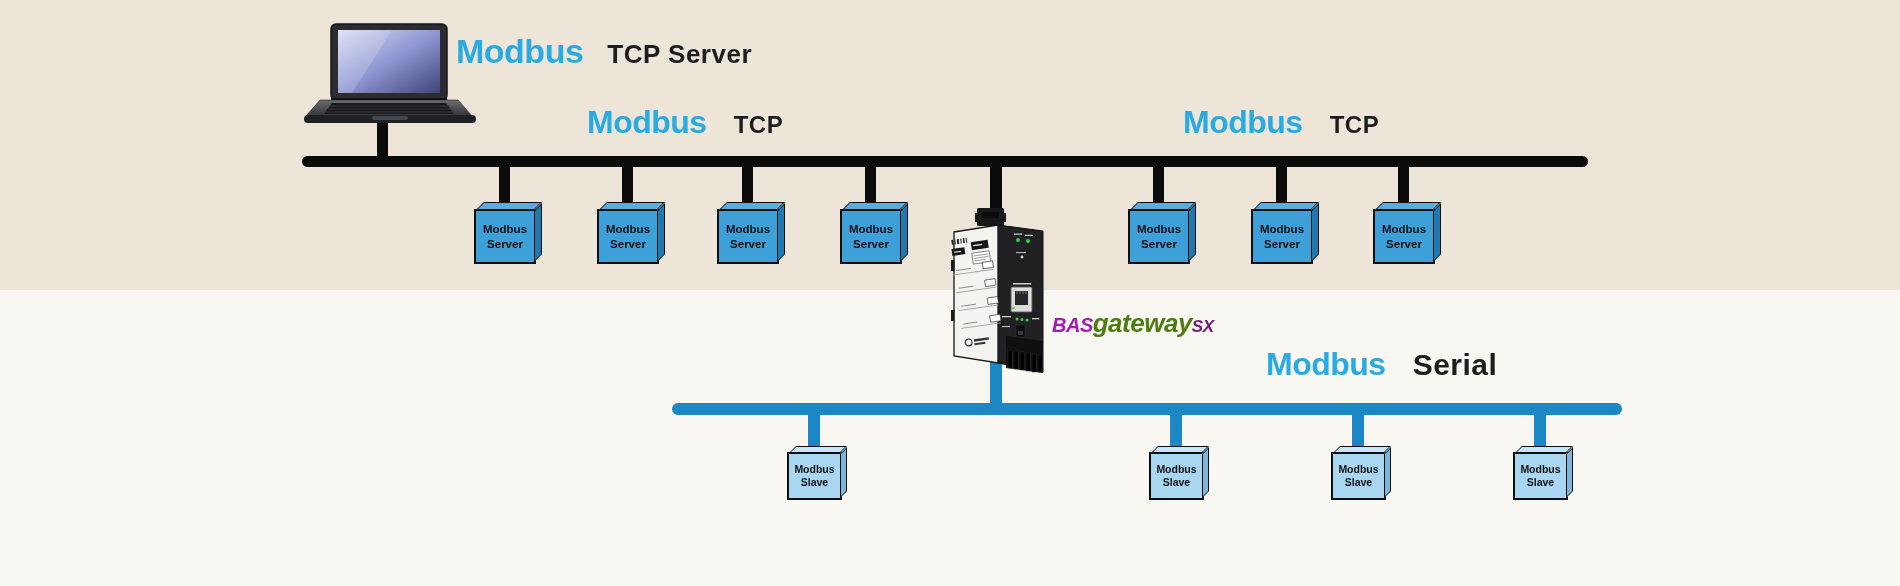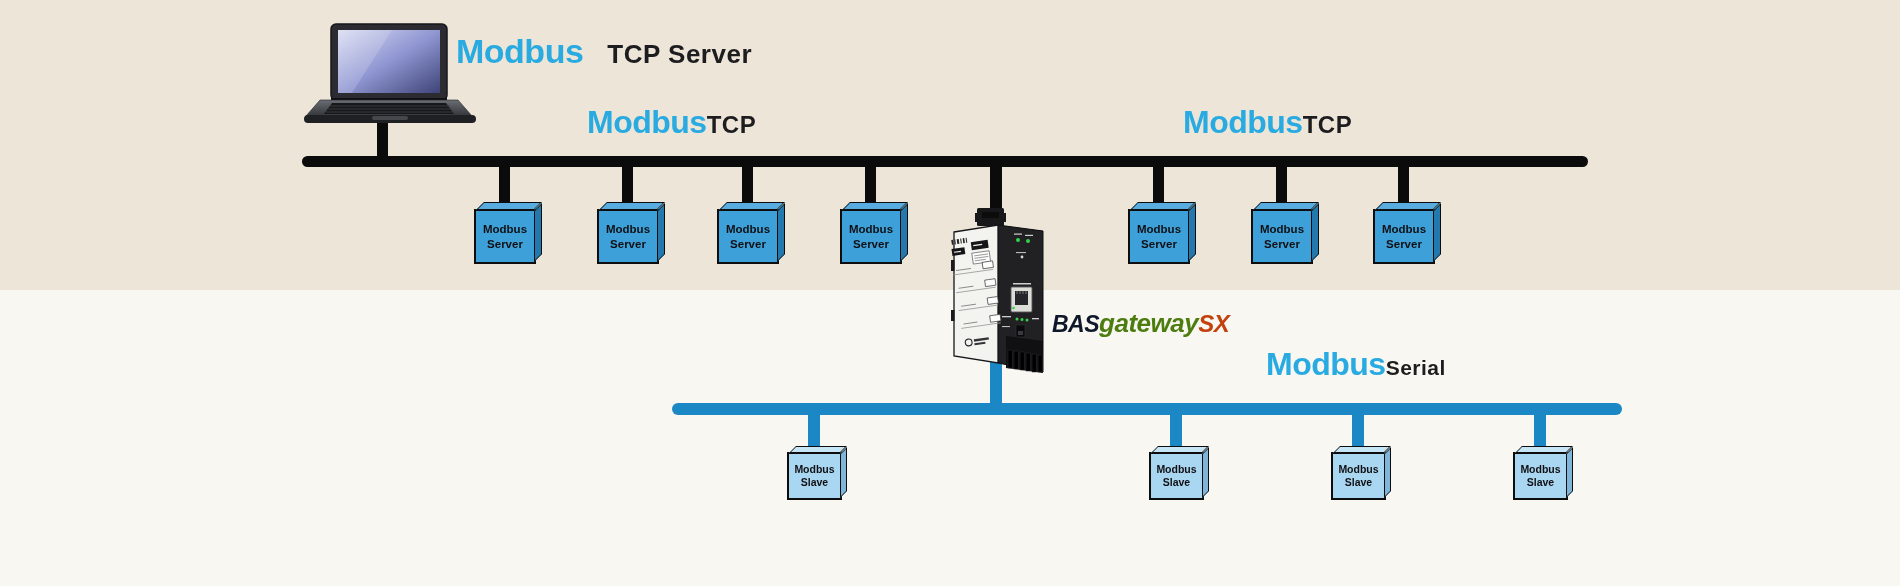--- a/index.html
+++ b/index.html
@@ -35,7 +35,7 @@
 
   .caption{position:absolute;display:flex;align-items:baseline;z-index:4;white-space:nowrap;}
   .caption .m{color:#29ABE2;font-size:32px;font-weight:bold;letter-spacing:-0.5px;}
-  .caption .r{color:#1D1D1F;font-size:24px;font-weight:bold;letter-spacing:0.5px;}
+  .caption .r{color:#1D1D1F;font-size:24px;font-weight:bold;margin-left:27px;letter-spacing:0.5px;}
   .cap-client{left:456px;top:32px;}
   .cap-client .m{font-size:34px;}
   .cap-client .r{font-size:26px;margin-left:24px;}

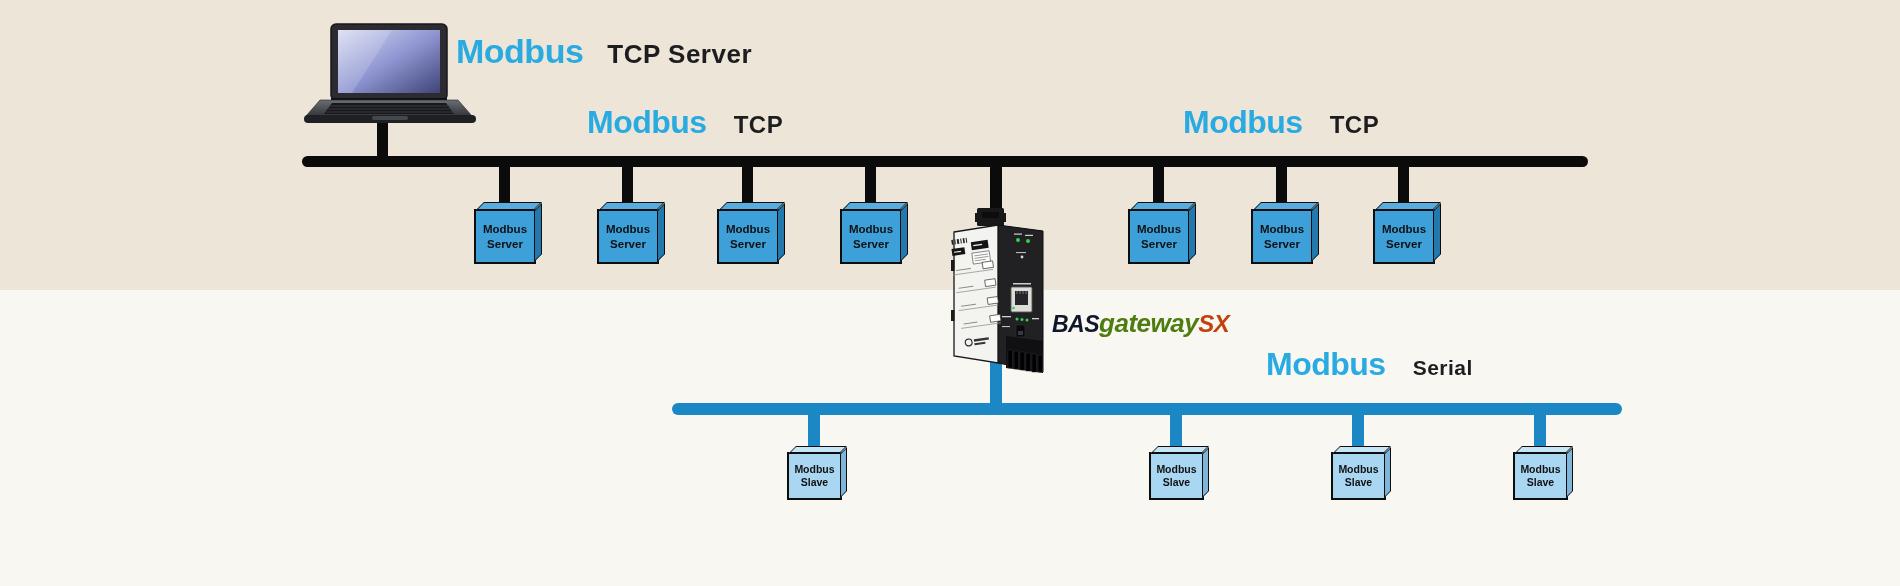--- a/index.html
+++ b/index.html
@@ -46,7 +46,7 @@
 
   .brand{position:absolute;left:1052px;top:308px;z-index:4;font-style:italic;
          font-weight:bold;white-space:nowrap;letter-spacing:-0.5px;}
-  .brand .bas{font-size:23px;color:#0f172a;}
+  .brand .bas{font-size:20px;color:#a21caf;}
   .brand .gw{font-size:26px;color:#4d7c0f;}
   .brand .sx{font-size:24px;color:#c2410c;}
 

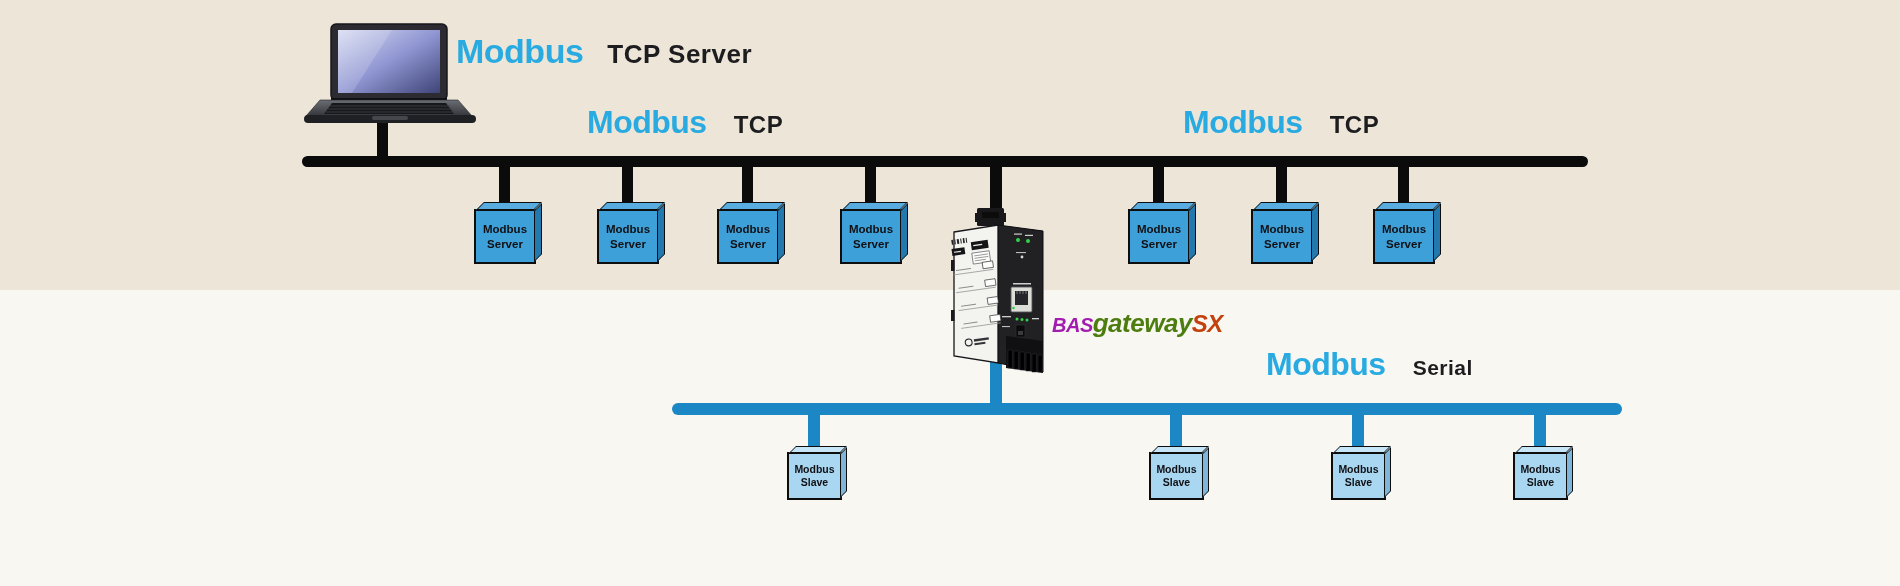--- a/index.html
+++ b/index.html
@@ -48,7 +48,7 @@
          font-weight:bold;white-space:nowrap;letter-spacing:-0.5px;}
   .brand .bas{font-size:20px;color:#a21caf;}
   .brand .gw{font-size:26px;color:#4d7c0f;}
-  .brand .sx{font-size:24px;color:#c2410c;}
+  .brand .sx{font-size:17px;color:#701a75;}
 
   .dev-svg{position:absolute;z-index:3;}
 </style>

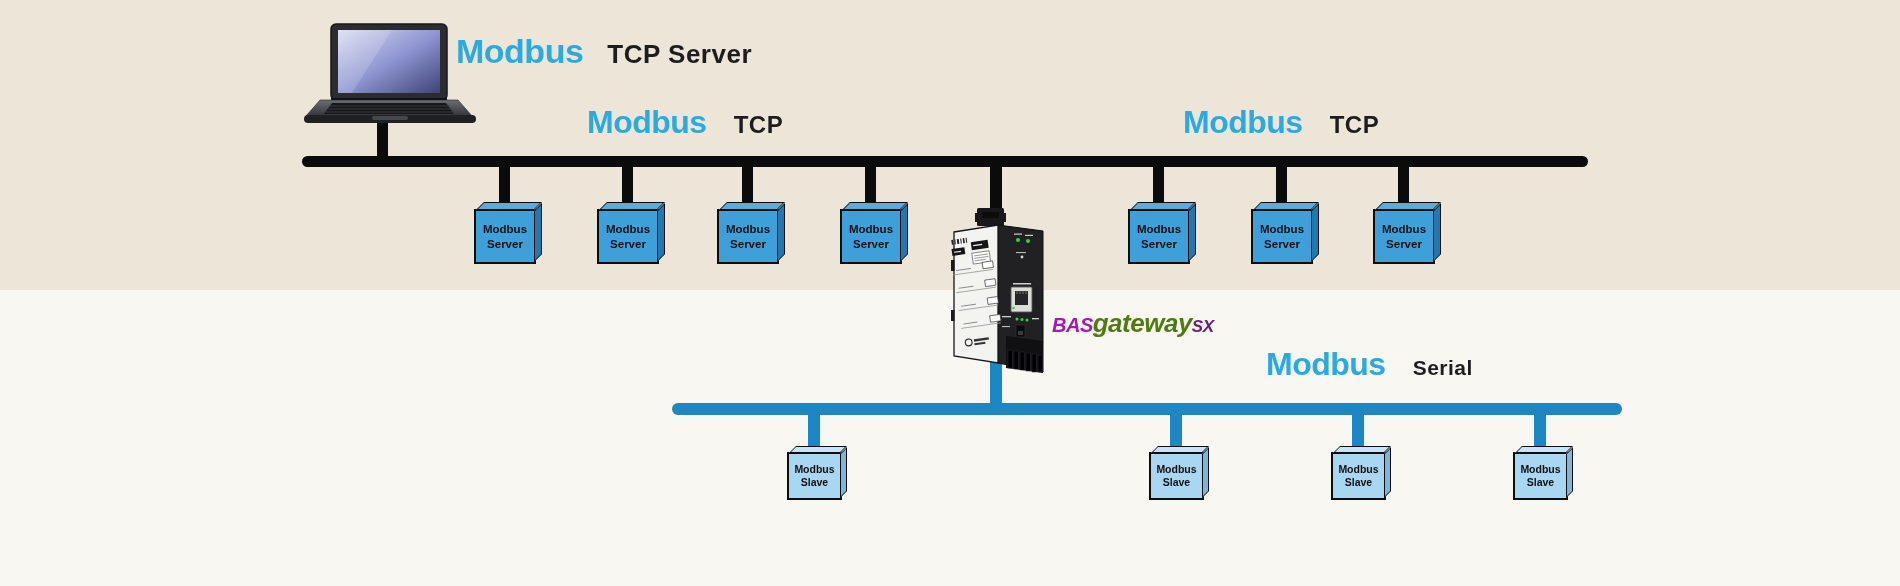--- a/index.html
+++ b/index.html
@@ -42,7 +42,7 @@
   .cap-tcp-left{left:587px;top:104px;}
   .cap-tcp-right{left:1183px;top:104px;}
   .cap-serial{left:1266px;top:346px;}
-  .cap-serial .r{font-size:21px;}
+  .cap-serial .r{font-size:30px;}
 
   .brand{position:absolute;left:1052px;top:308px;z-index:4;font-style:italic;
          font-weight:bold;white-space:nowrap;letter-spacing:-0.5px;}

